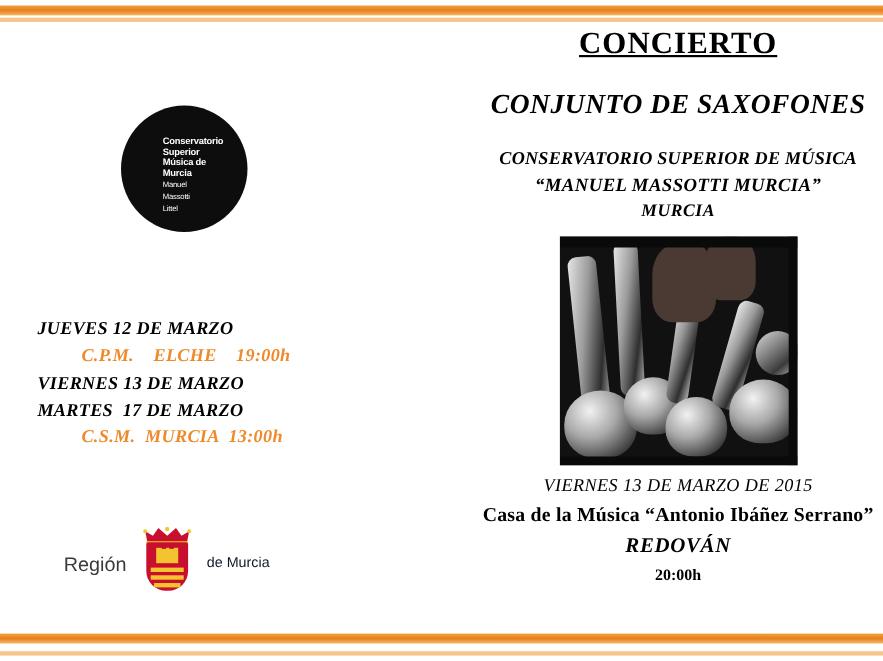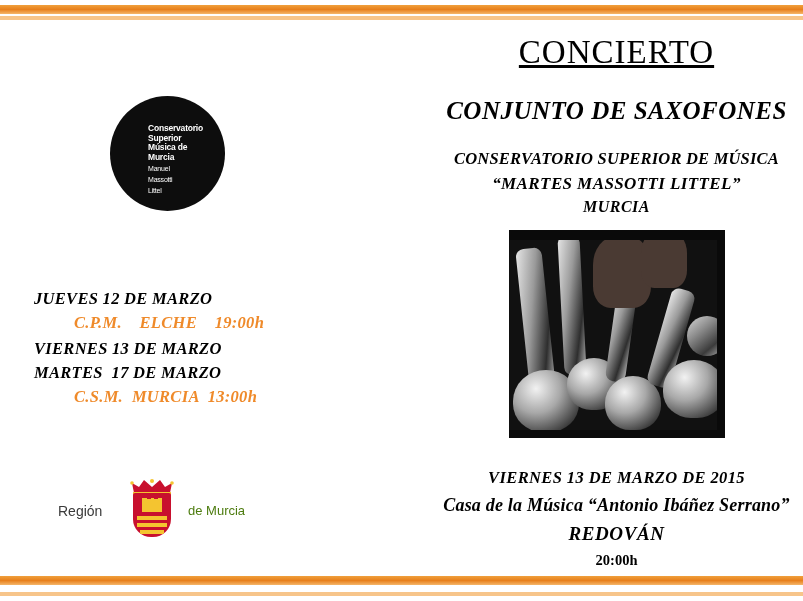--- a/index.html
+++ b/index.html
@@ -178,9 +178,8 @@
     text-align: center;
   }
   .title {
-    margin-top: 10px;
-    font-size: 33px;
-    font-weight: normal;
+    font-size: 28px;
+    font-weight: bold;
     text-decoration: underline;
     letter-spacing: 1px;
   }

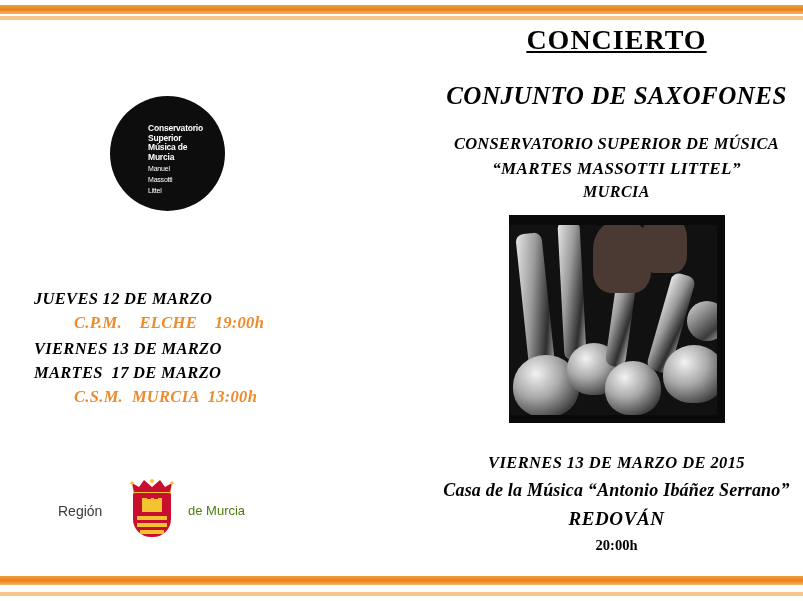--- a/index.html
+++ b/index.html
@@ -334,7 +334,7 @@
       <div class="title">CONCIERTO</div>
       <div class="ensemble">CONJUNTO DE SAXOFONES</div>
       <div class="conservatory">CONSERVATORIO SUPERIOR DE MÚSICA</div>
-      <div class="conservatory-name">“MARTES  MASSOTTI  LITTEL”</div>
+      <div class="conservatory-name">“MANUEL  MASSOTTI  MURCIA”</div>
       <div class="city">MURCIA</div>
 
       <div class="photo">

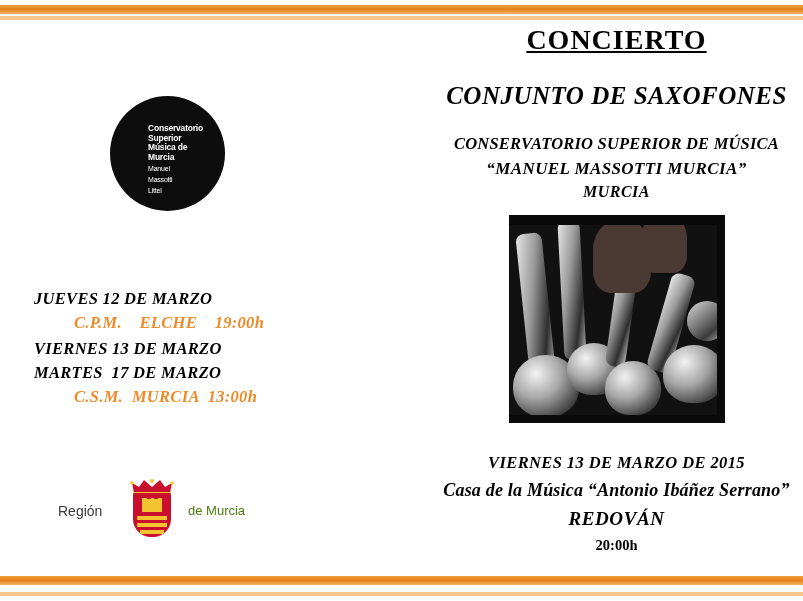--- a/index.html
+++ b/index.html
@@ -248,10 +248,10 @@
   }
 
   .event-date {
-    margin-top: 30px;
+    margin-top: 8px;
     font-size: 16.5px;
     font-style: italic;
-    font-weight: bold;
+    font-weight: normal;
     letter-spacing: 0.4px;
   }
   .venue {

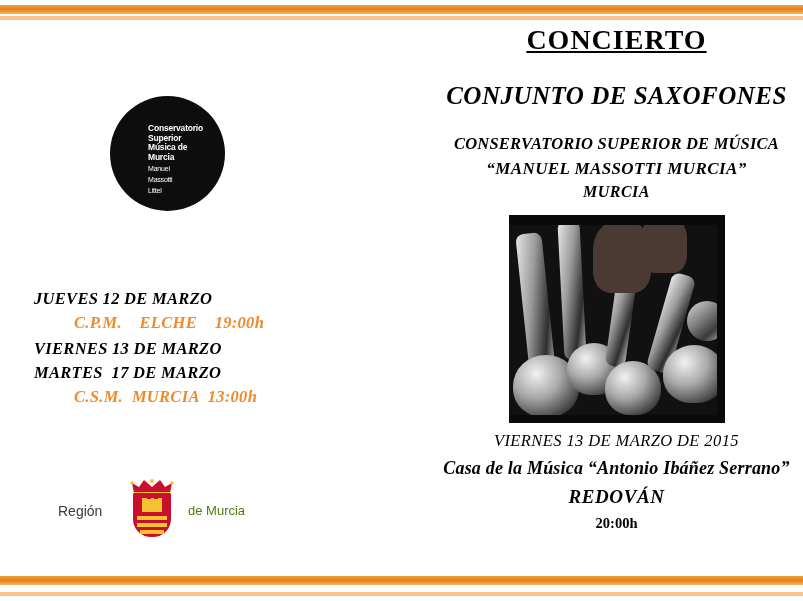--- a/index.html
+++ b/index.html
@@ -257,7 +257,6 @@
   .venue {
     margin-top: 7px;
     font-size: 18px;
-    font-style: italic;
     font-weight: bold;
     letter-spacing: 0.2px;
   }

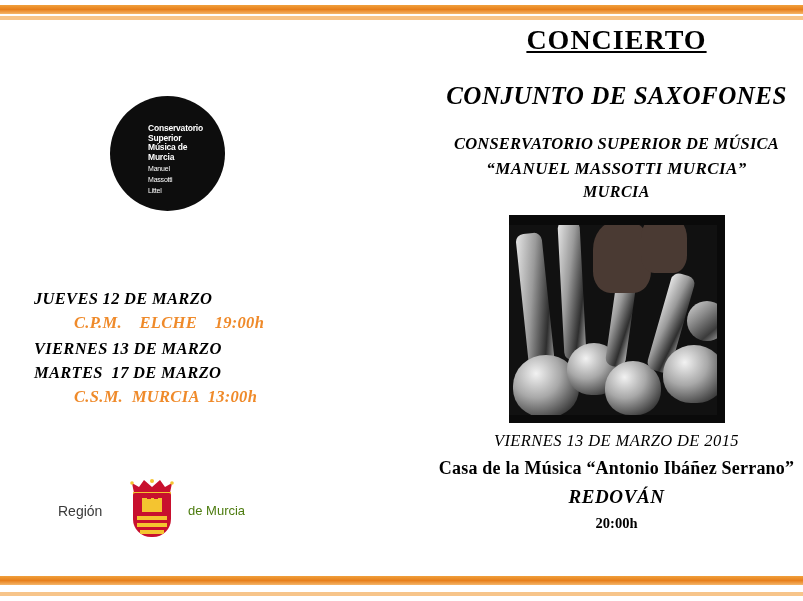--- a/index.html
+++ b/index.html
@@ -117,7 +117,7 @@
     left: 0;
     top: 24px;
     font-family: "Liberation Sans", sans-serif;
-    font-size: 14px;
+    font-size: 18px;
     color: #3a3a3a;
   }
   .region-text-right {

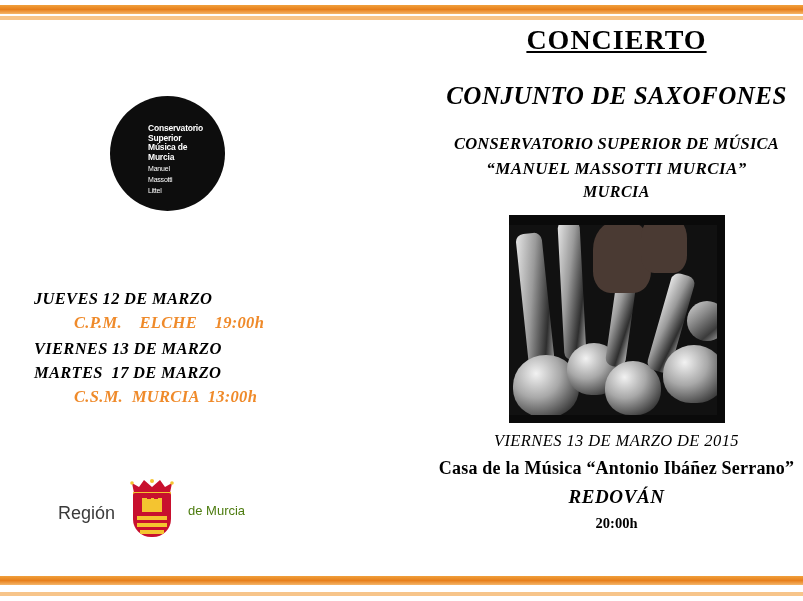--- a/index.html
+++ b/index.html
@@ -126,7 +126,7 @@
     top: 24px;
     font-family: "Liberation Sans", sans-serif;
     font-size: 13px;
-    color: #4d7c0f;
+    color: #0f172a;
   }
   .crown {
     position: absolute;

